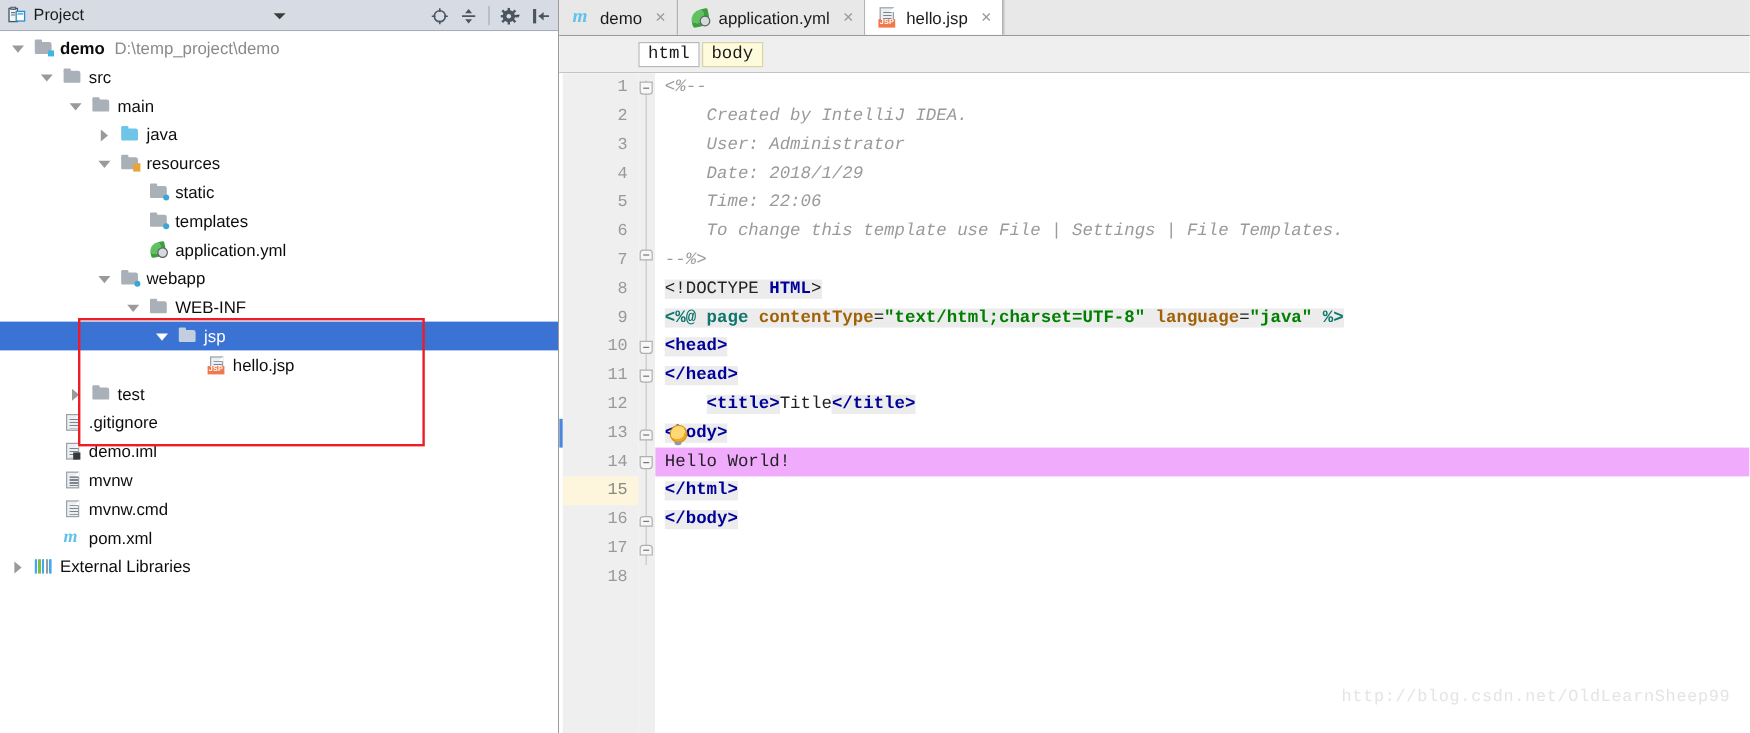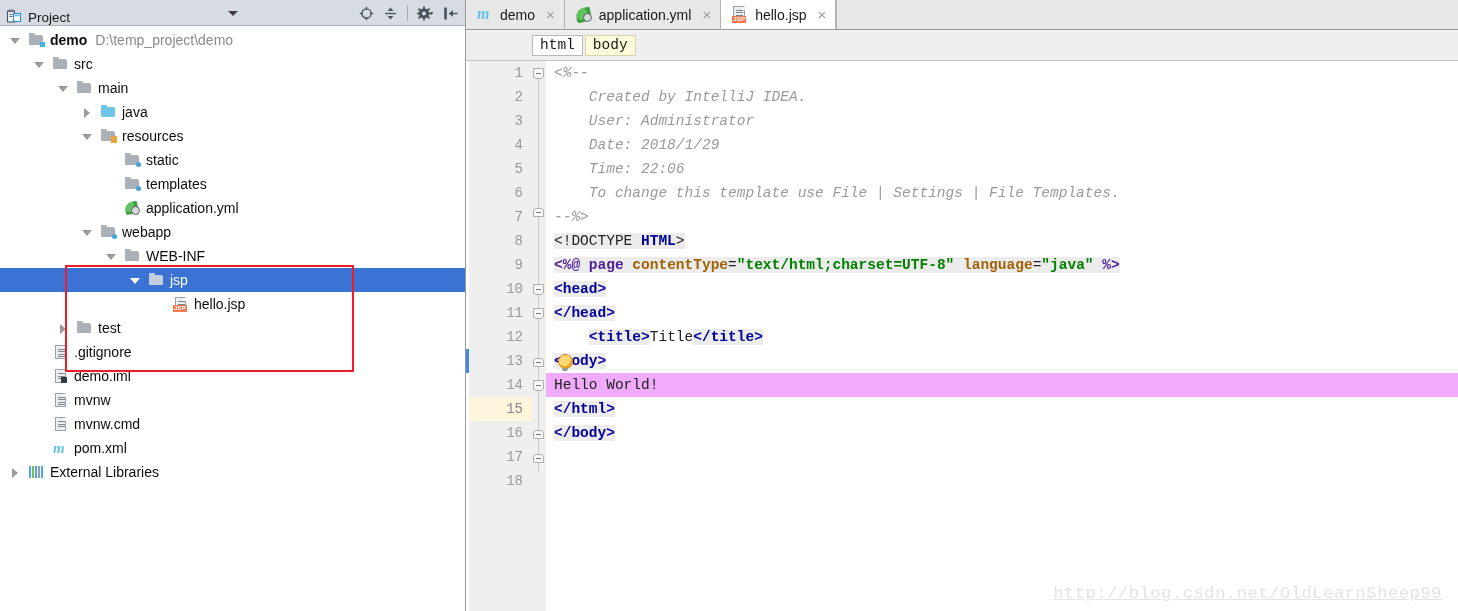--- a/index.html
+++ b/index.html
@@ -25,7 +25,7 @@
     height:22px;min-height:26px;
     background:#d6dbe4;
     border-bottom:1px solid #a6adb8;
-    display:flex;align-items:flex-end;
+    display:flex;align-items:center;
     padding:0 4px 0 6px;
     box-sizing:border-box;
     position:relative;

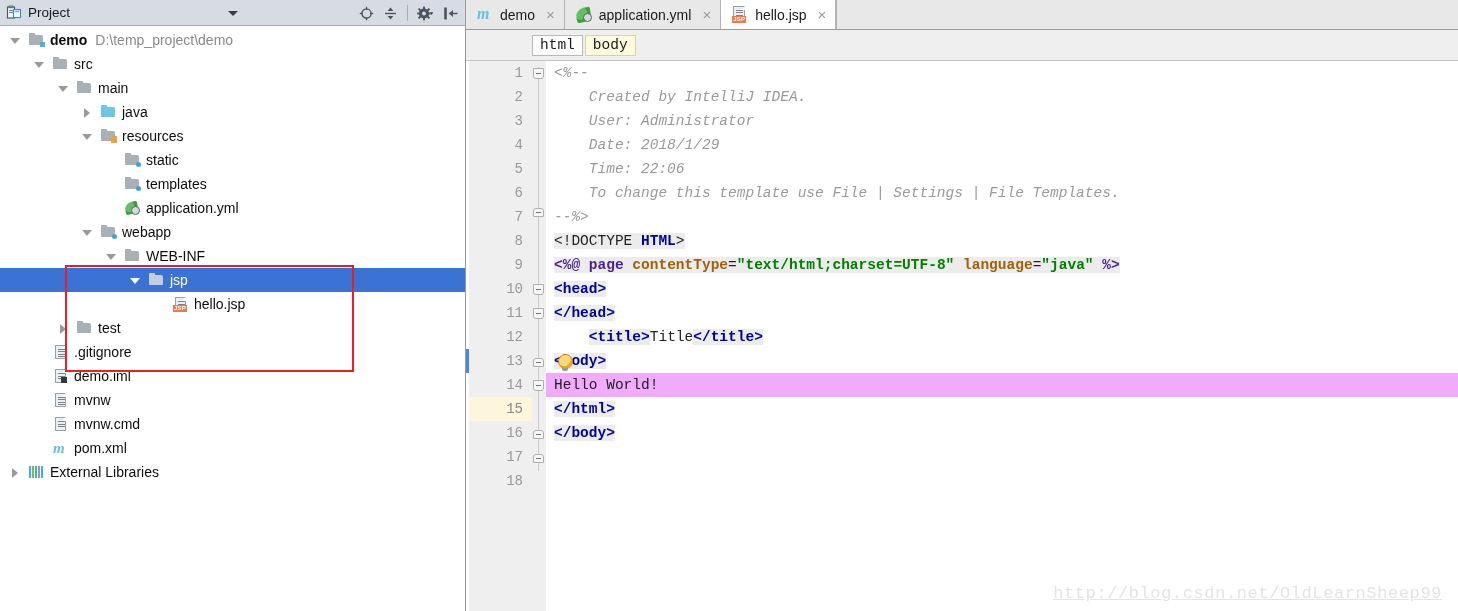--- a/index.html
+++ b/index.html
@@ -180,7 +180,7 @@
   .plain{color:#222;}
   .attr{color:#a16207;font-weight:bold;}
   .val{color:#008000;font-weight:bold;}
-  .dir{color:#4c1d95;font-weight:bold;}
+  .dir{color:#0f766e;font-weight:bold;}
   .doctype{color:#222;}
   .bulb{
     position:absolute;width:13px;height:13px;border-radius:50%;

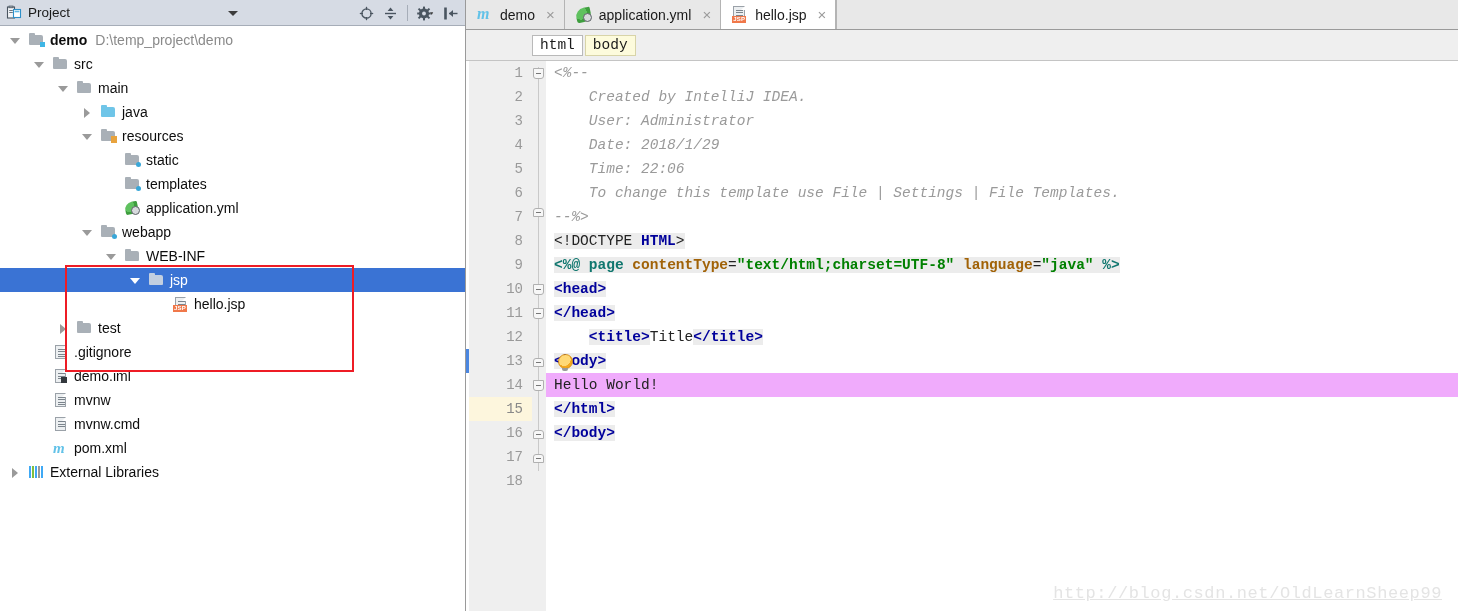--- a/index.html
+++ b/index.html
@@ -190,9 +190,9 @@
   .bulb::after{content:"";position:absolute;left:3px;bottom:-3px;width:6px;height:3px;background:#9a9a9a;border-radius:0 0 2px 2px;}
 
   .watermark{
-    position:absolute;right:16px;bottom:8px;
+    position:absolute;right:16px;bottom:22px;
     font-family:"Liberation Mono","DejaVu Sans Mono",monospace;
-    font-size:17px;color:#e4e4e4;letter-spacing:.6px;user-select:none;text-decoration:underline;
+    font-size:14px;color:#e4e4e4;letter-spacing:.6px;user-select:none;
   }
 </style>
 </head>

